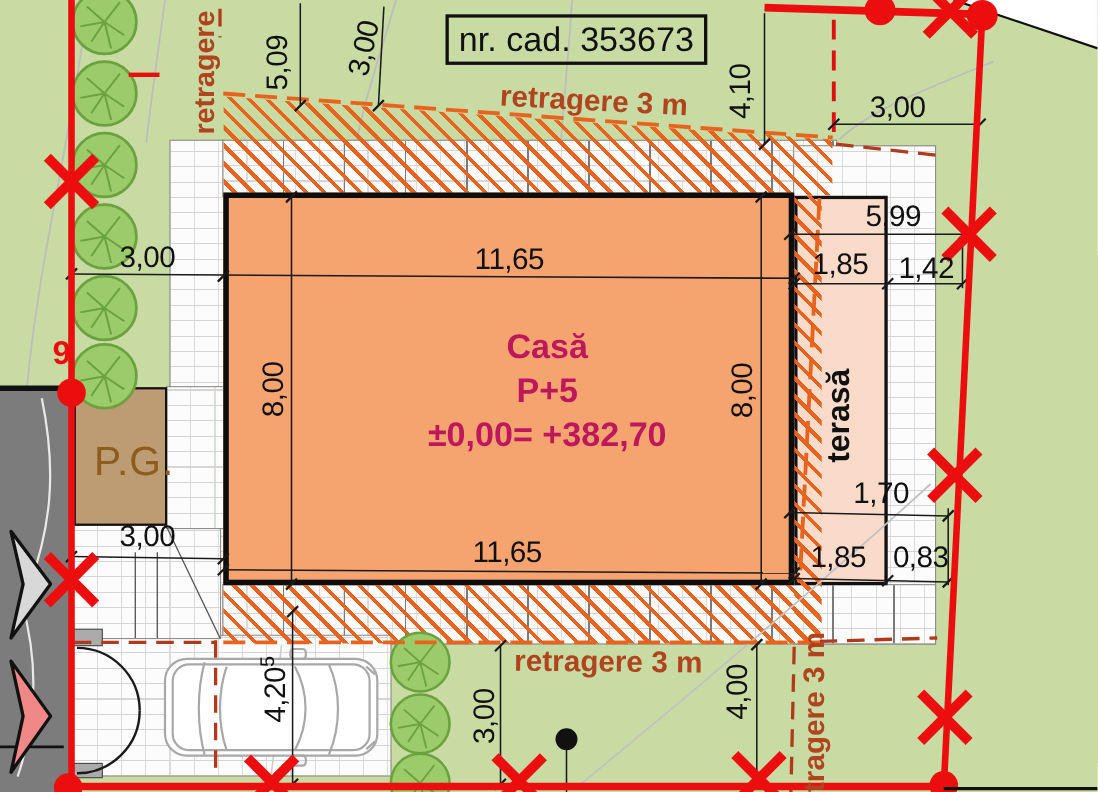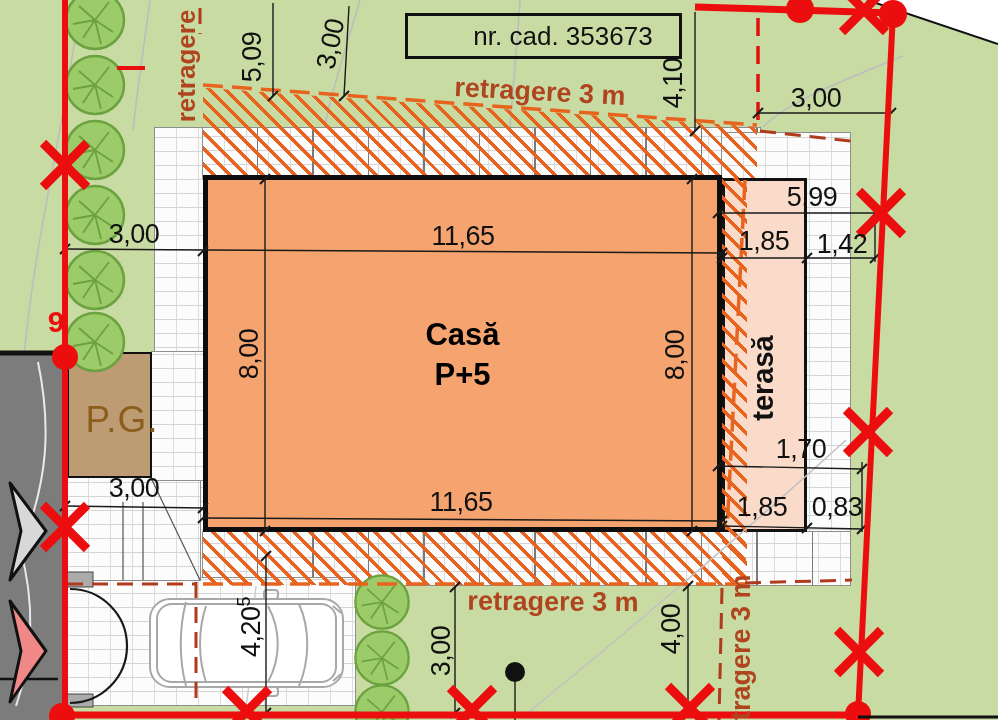--- a/index.html
+++ b/index.html
@@ -41,7 +41,7 @@
   #cad-box{
     position:absolute;left:405px;top:13px;width:232px;height:40px;
     border:3.5px solid #111;display:flex;align-items:center;justify-content:center;
-    font-size:26px;color:#111;background:transparent;padding-left:39px;
+    font-size:31px;color:#111;background:transparent;
   }
 </style>
 </head>

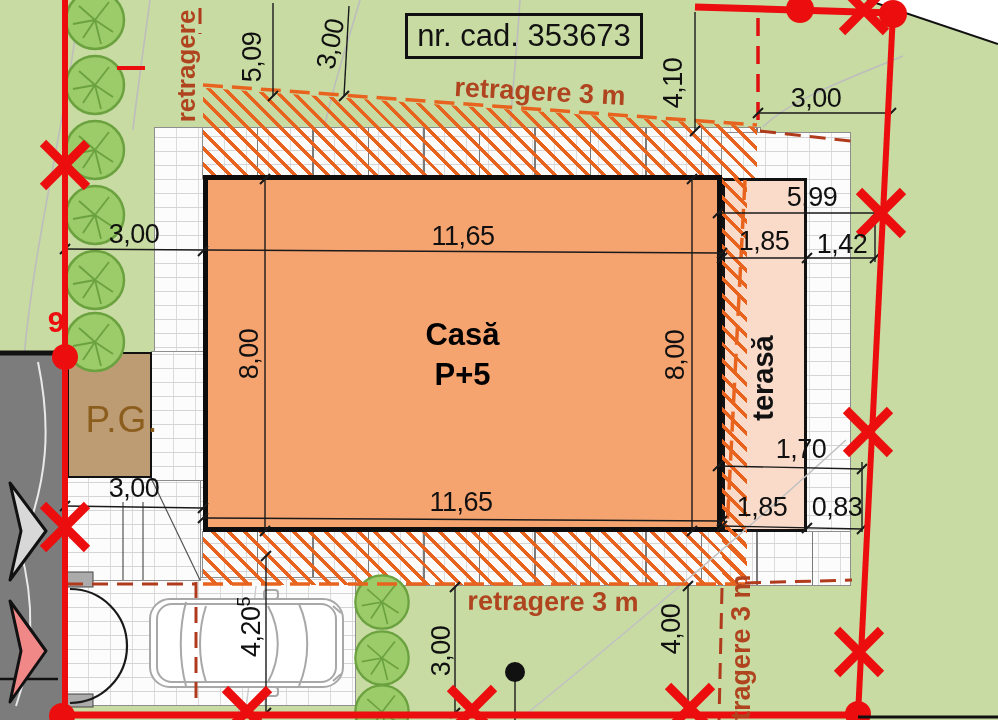--- a/index.html
+++ b/index.html
@@ -36,7 +36,7 @@
   .house-label{
     position:absolute;left:203px;top:185px;width:519px;height:340px;
     display:flex;flex-direction:column;align-items:center;justify-content:center;
-    font-weight:bold;font-size:31px;line-height:40px;color:#000000;text-align:center;
+    font-weight:bold;font-size:31px;line-height:40px;color:#be185d;text-align:center;padding-left:35px;
   }
   #cad-box{
     position:absolute;left:405px;top:13px;width:232px;height:40px;

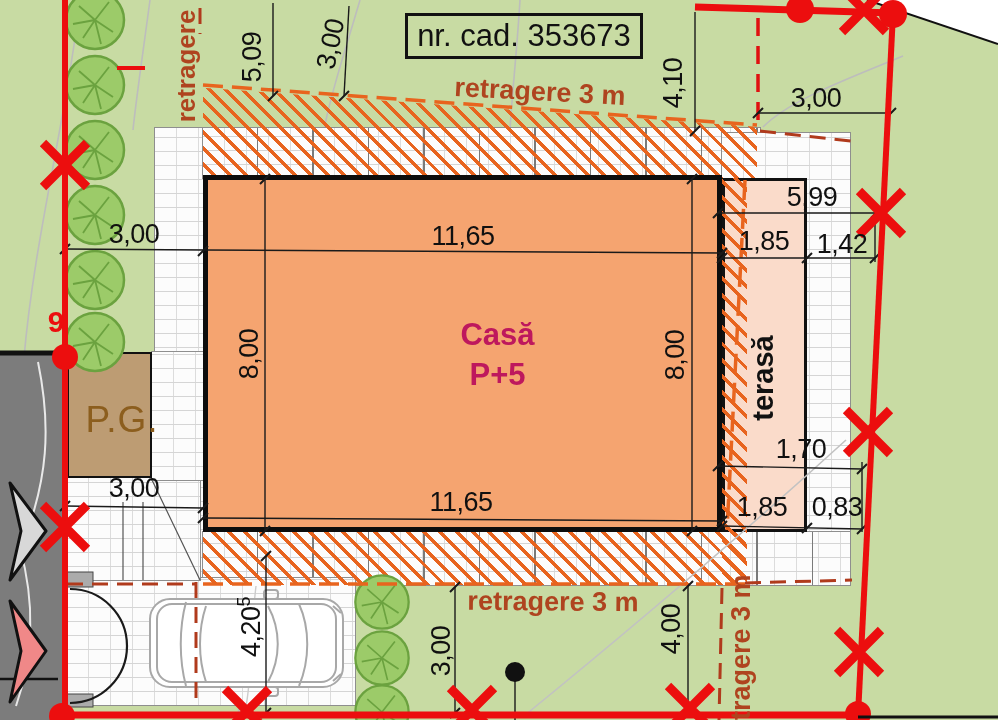--- a/index.html
+++ b/index.html
@@ -229,6 +229,7 @@
   <div class="house-label">
     <div>Casă</div>
     <div>P+5</div>
+    <div>±0,00= +382,70</div>
   </div>
 
   <div class="abs" style="left:763px;top:378px;transform:translate(-50%,-50%) rotate(-90deg);font-weight:bold;font-size:29px;color:#111;">terasă</div>

